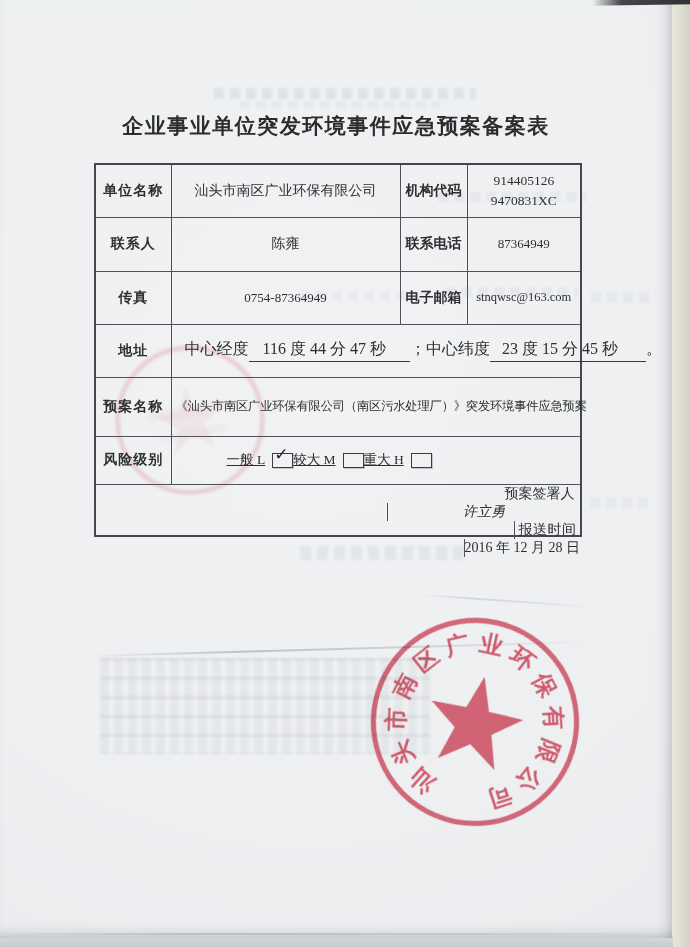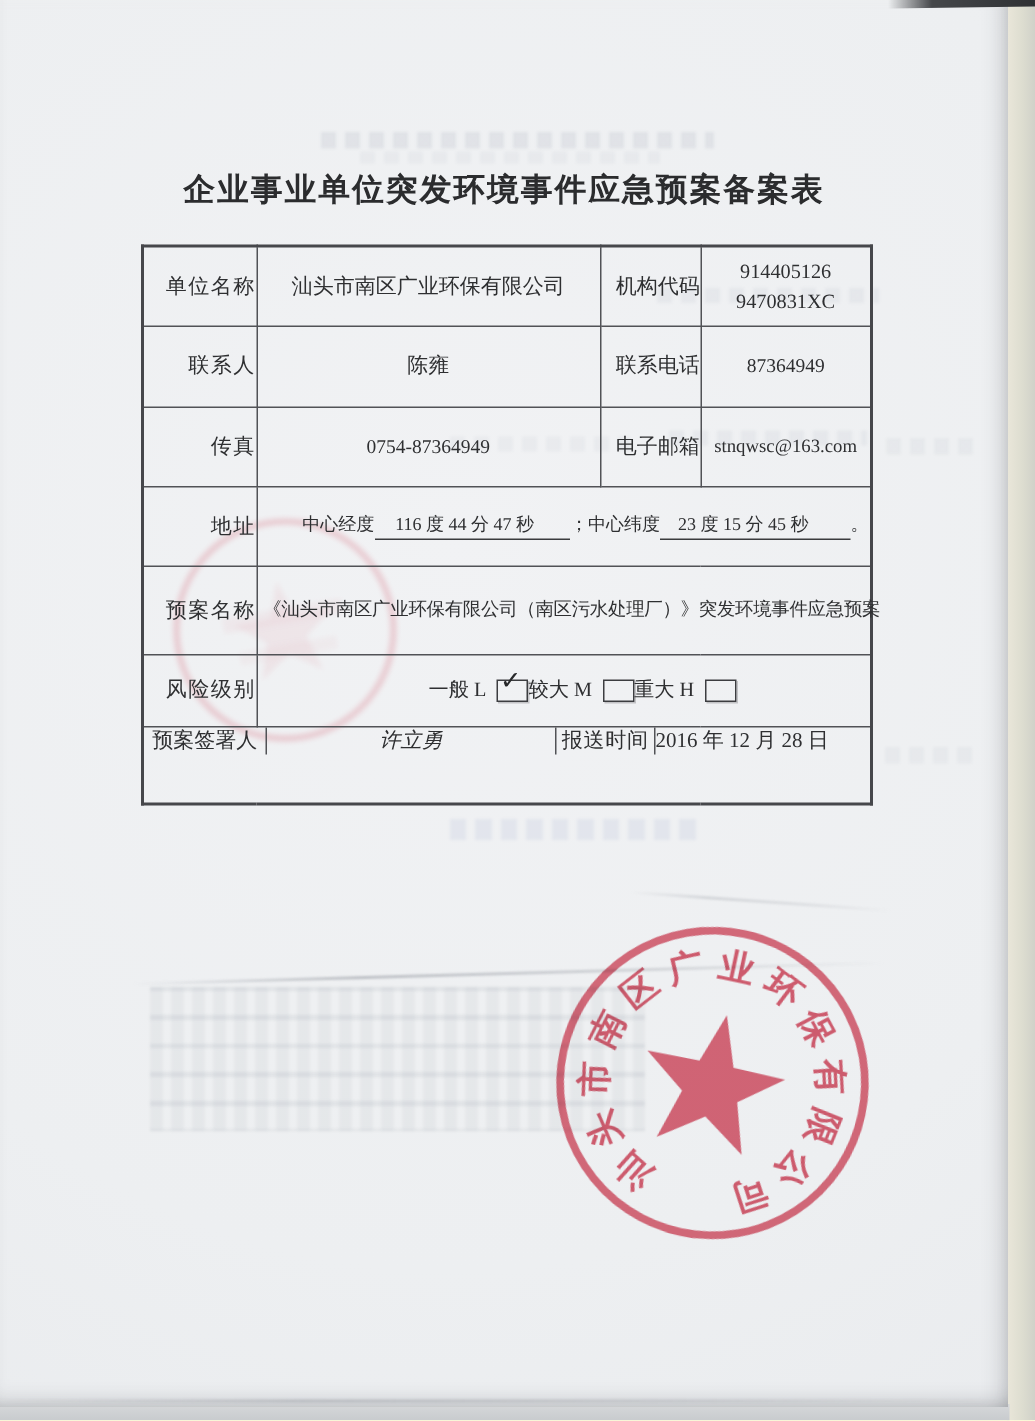--- a/index.html
+++ b/index.html
@@ -6,7 +6,7 @@
   html,body { width:690px; height:947px; }
   .screen {
     position:relative; width:690px; height:947px; overflow:hidden;
-    background:#fef9c3;
+    background:#14b8a6;
     font-family:"Liberation Serif","DejaVu Serif",serif;
     color:#2e2f31;
   }

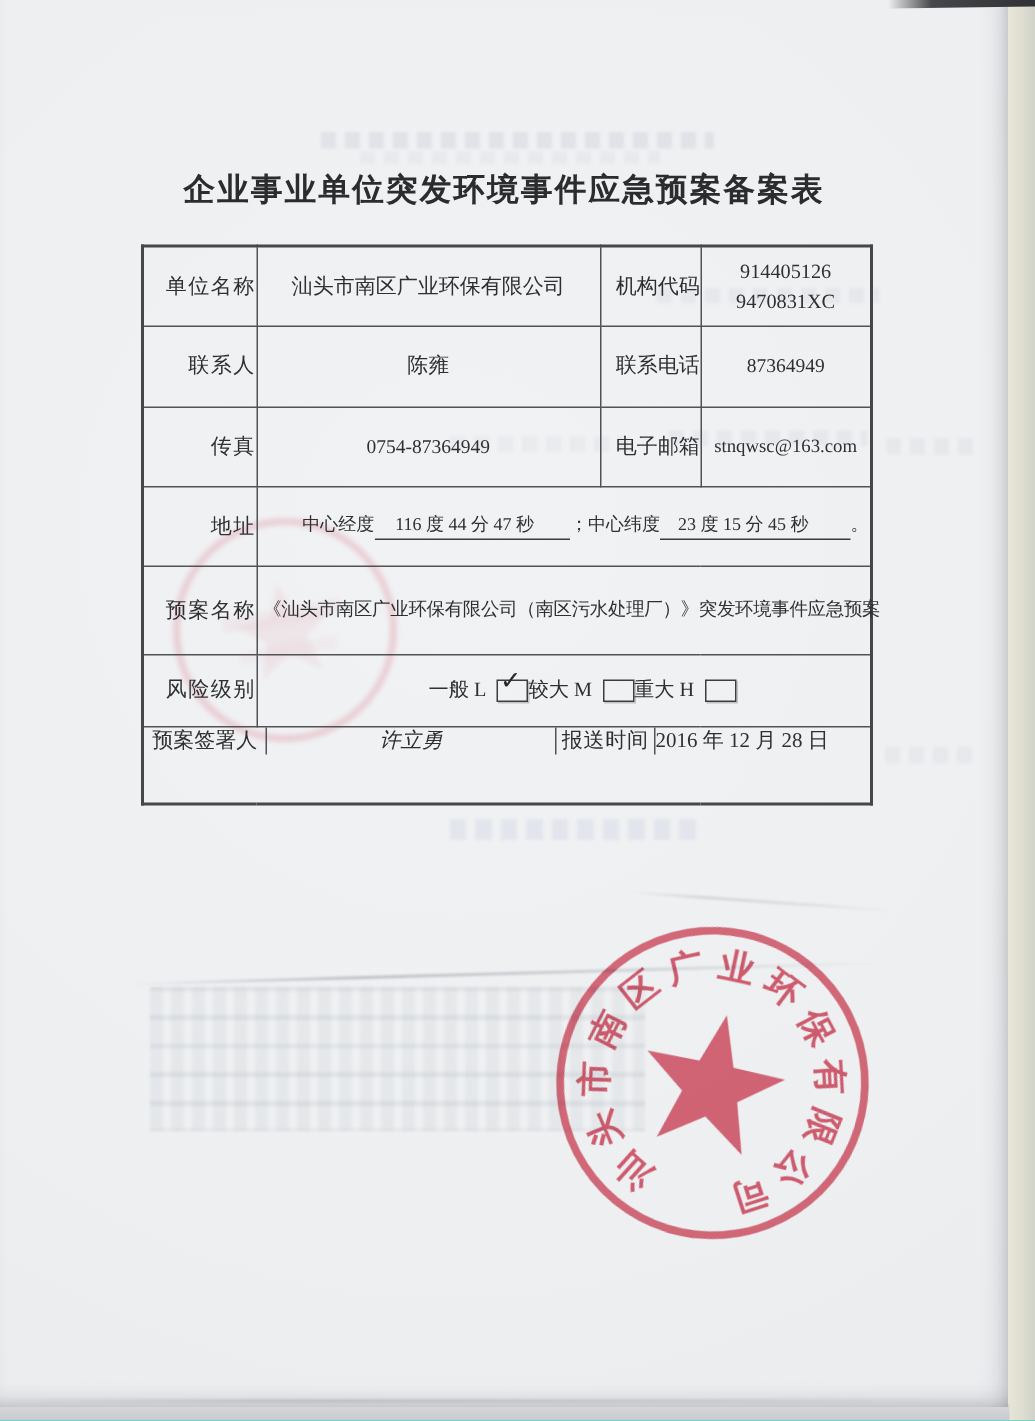--- a/index.html
+++ b/index.html
@@ -45,7 +45,7 @@
     border:2px solid #46474b;
   }
   .form-table td { border:1.4px solid #515256; vertical-align:middle; }
-  .lbl { text-align:right; letter-spacing:1px; }
+  .lbl { text-align:center; letter-spacing:1px;font-weight:bold; }
   .val { text-align:center; }
   .code-line { line-height:1.45; font-size:13.5px; text-align:center; }
   .mono-ish { font-size:13px; }

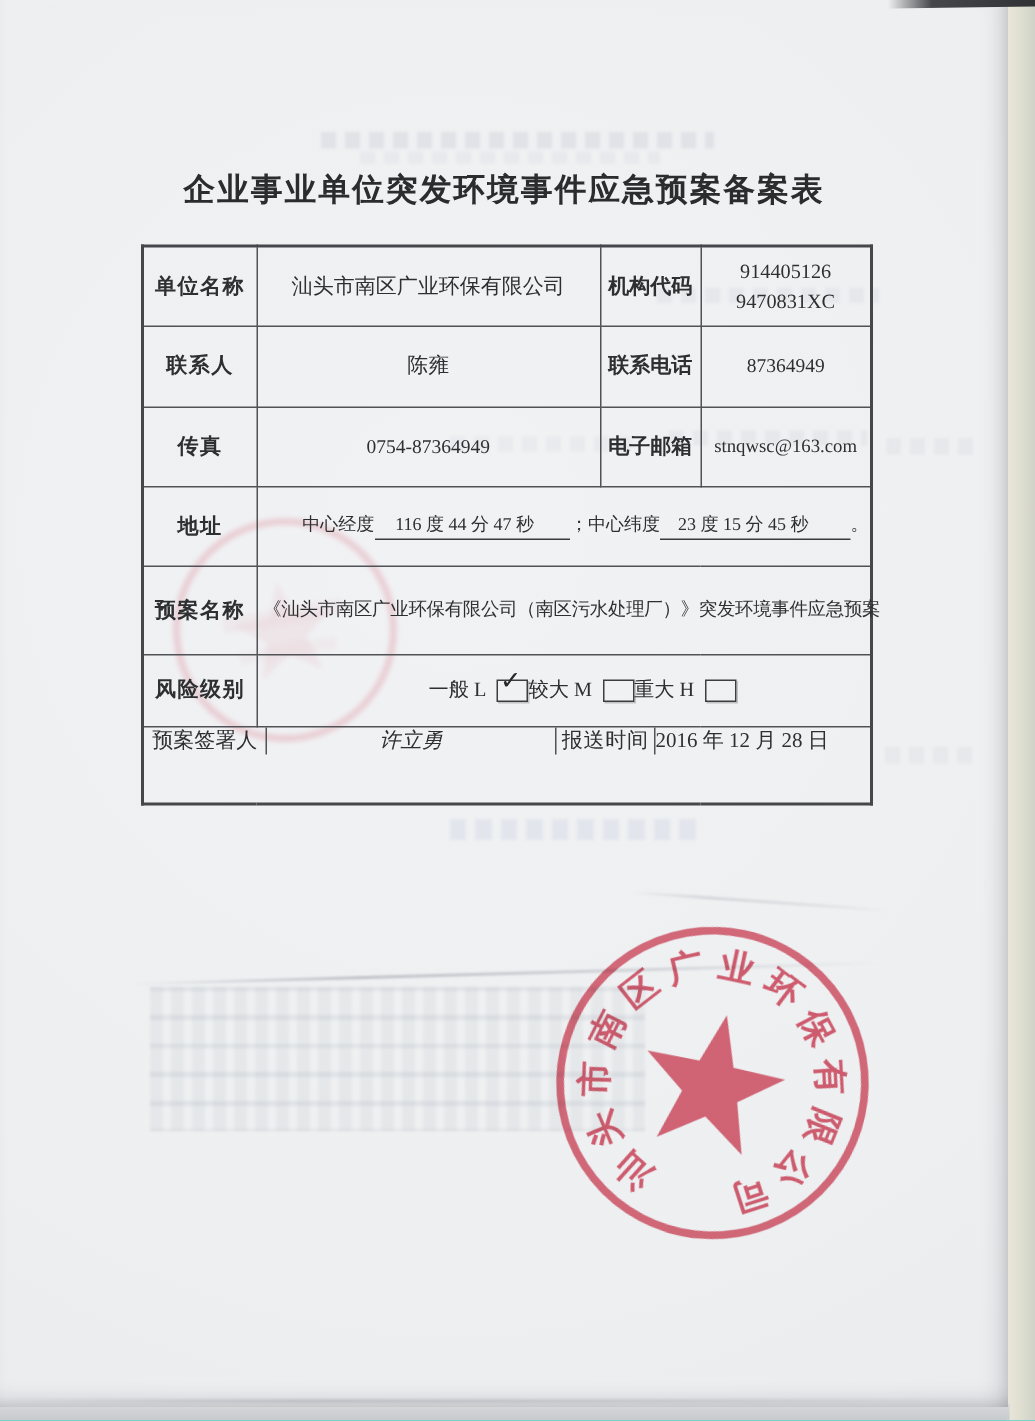--- a/index.html
+++ b/index.html
@@ -49,7 +49,7 @@
   .val { text-align:center; }
   .code-line { line-height:1.45; font-size:13.5px; text-align:center; }
   .mono-ish { font-size:13px; }
-  td.addr { text-align:left; padding-left:30px; font-size:12px; white-space:nowrap;margin-left:40px; }
+  td.addr { text-align:left; padding-left:13px; font-size:16px; white-space:nowrap;margin-left:40px; }
   .blank {
     display:inline-block; border-bottom:1.3px solid #3a3b3d;
     padding:0 24px 1px 14px; text-align:center;

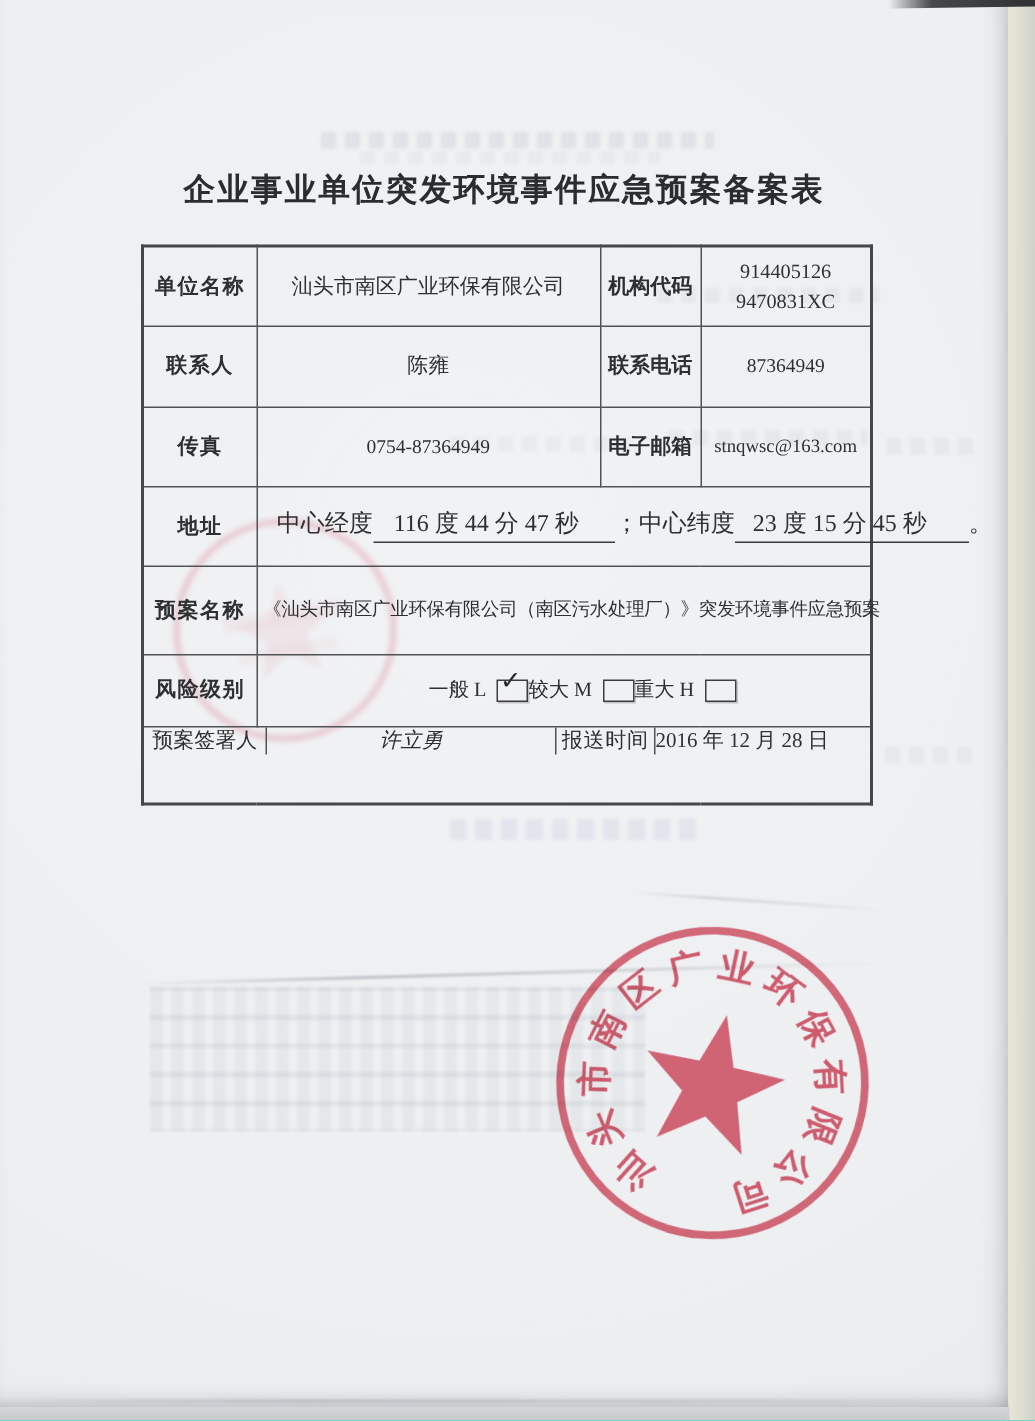--- a/index.html
+++ b/index.html
@@ -56,7 +56,7 @@
   }
   .blank.b2 { padding:0 28px 1px 12px; }
   td.plan { text-align:center; font-size:12.3px; letter-spacing:-0.2px; white-space:nowrap; padding:0 4px; }
-  .risk-row { display:flex; align-items:center; justify-content:center; padding:0 30px 0 55px; }
+  .risk-row { display:flex; align-items:center; justify-content:flex-start; padding:0 30px 0 55px;text-decoration:underline; }
   .risk-opt { display:flex; align-items:center; gap:7px; font-size:13.5px; }
   .cbox {
     position:relative; display:inline-block; width:21px; height:15px;

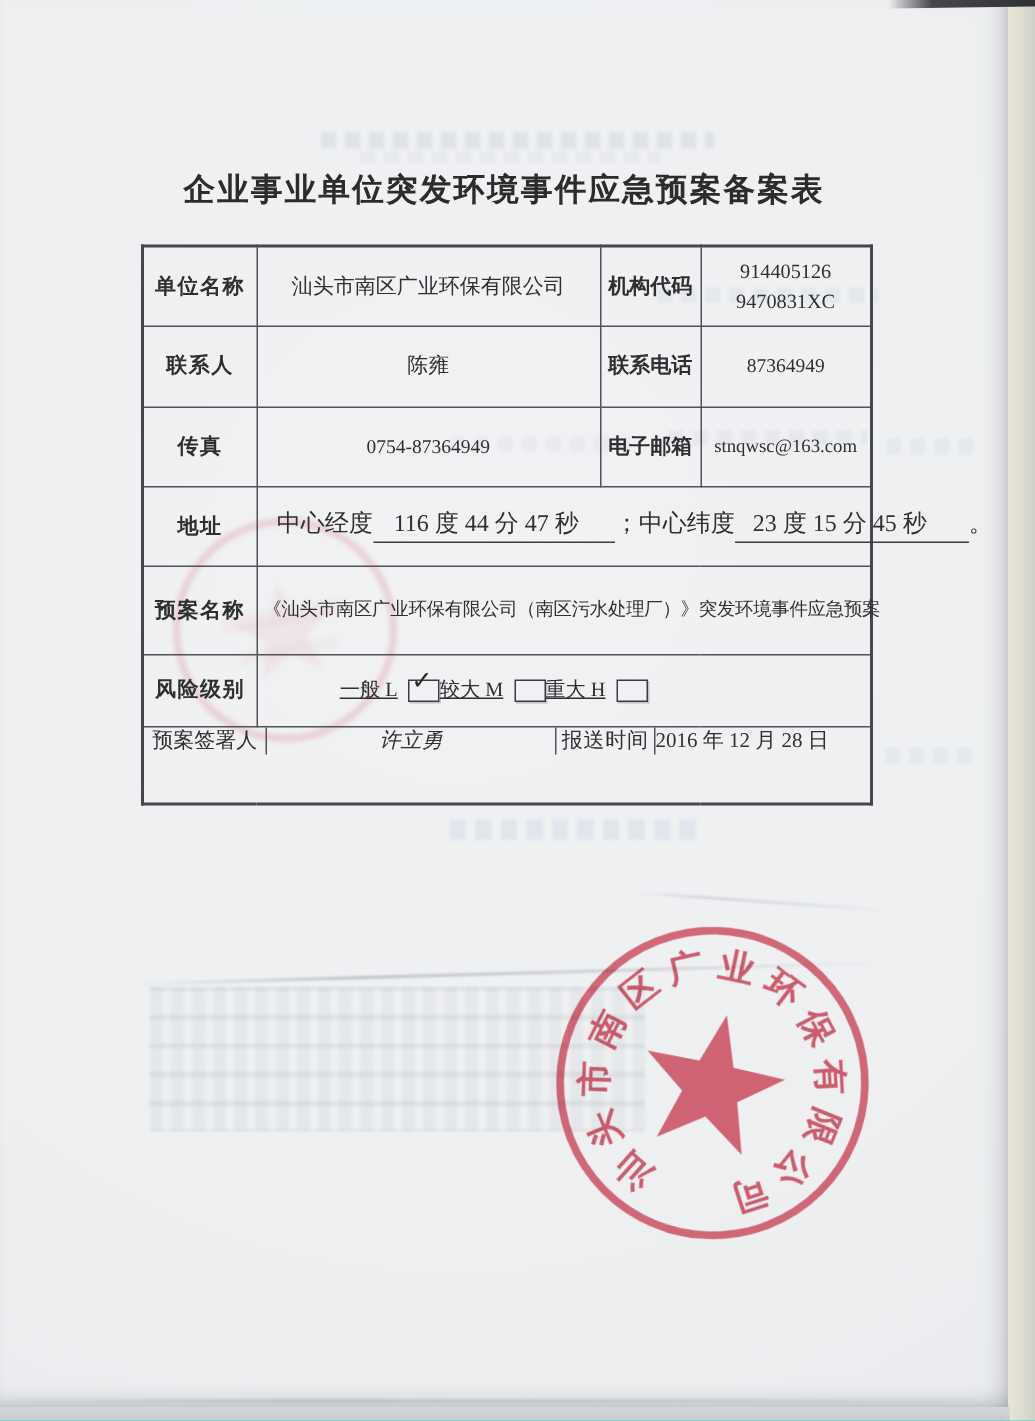--- a/index.html
+++ b/index.html
@@ -72,7 +72,7 @@
   .decl p { text-indent:2em; }
   .num { display:inline-block; border-bottom:1.3px solid #3a3b3d; padding:0 7px; text-indent:0; }
   .seal-caption { position:absolute; right:74px; bottom:15px; font-size:13.5px; letter-spacing:.5px; }
-  .sig-row { display:flex; height:50px; align-items:flex-start; }
+  .sig-row { display:flex; height:50px; align-items:flex-end;flex-direction:column; }
   .sig-cell { display:flex; align-items:center; justify-content:center; }
   .sig-cell + .sig-cell { border-left:1.4px solid #515256; }
   .sc1 { width:81px; } .sc2 { width:193px;font-style:italic; } .sc3 { width:66px; letter-spacing:.5px; }

